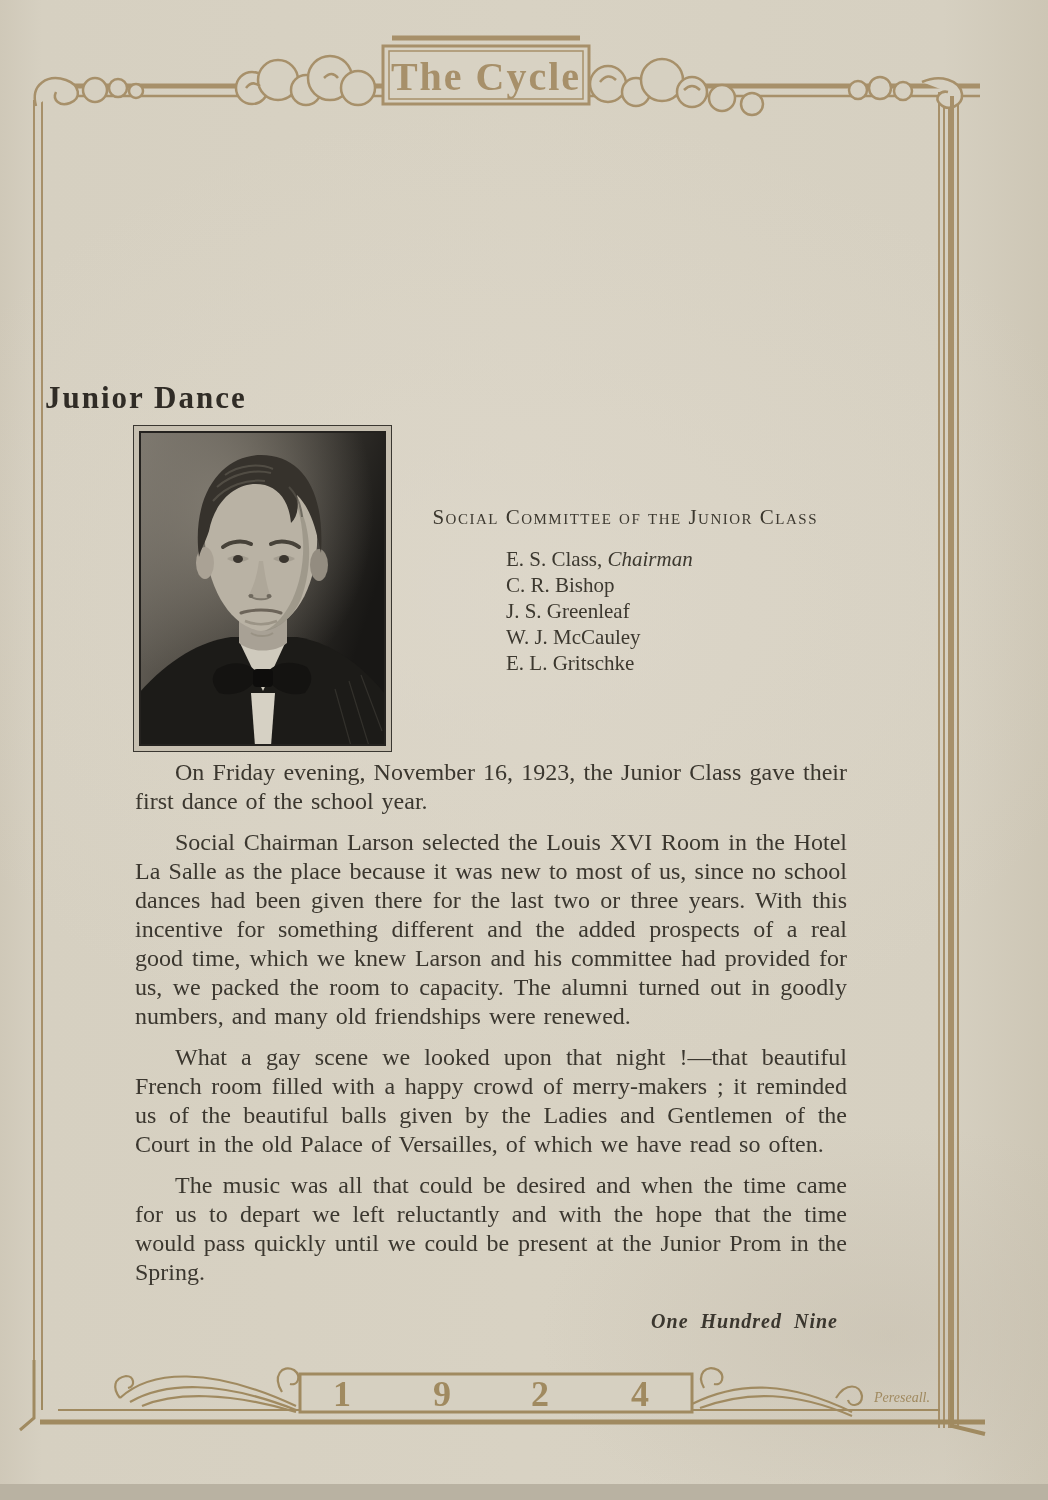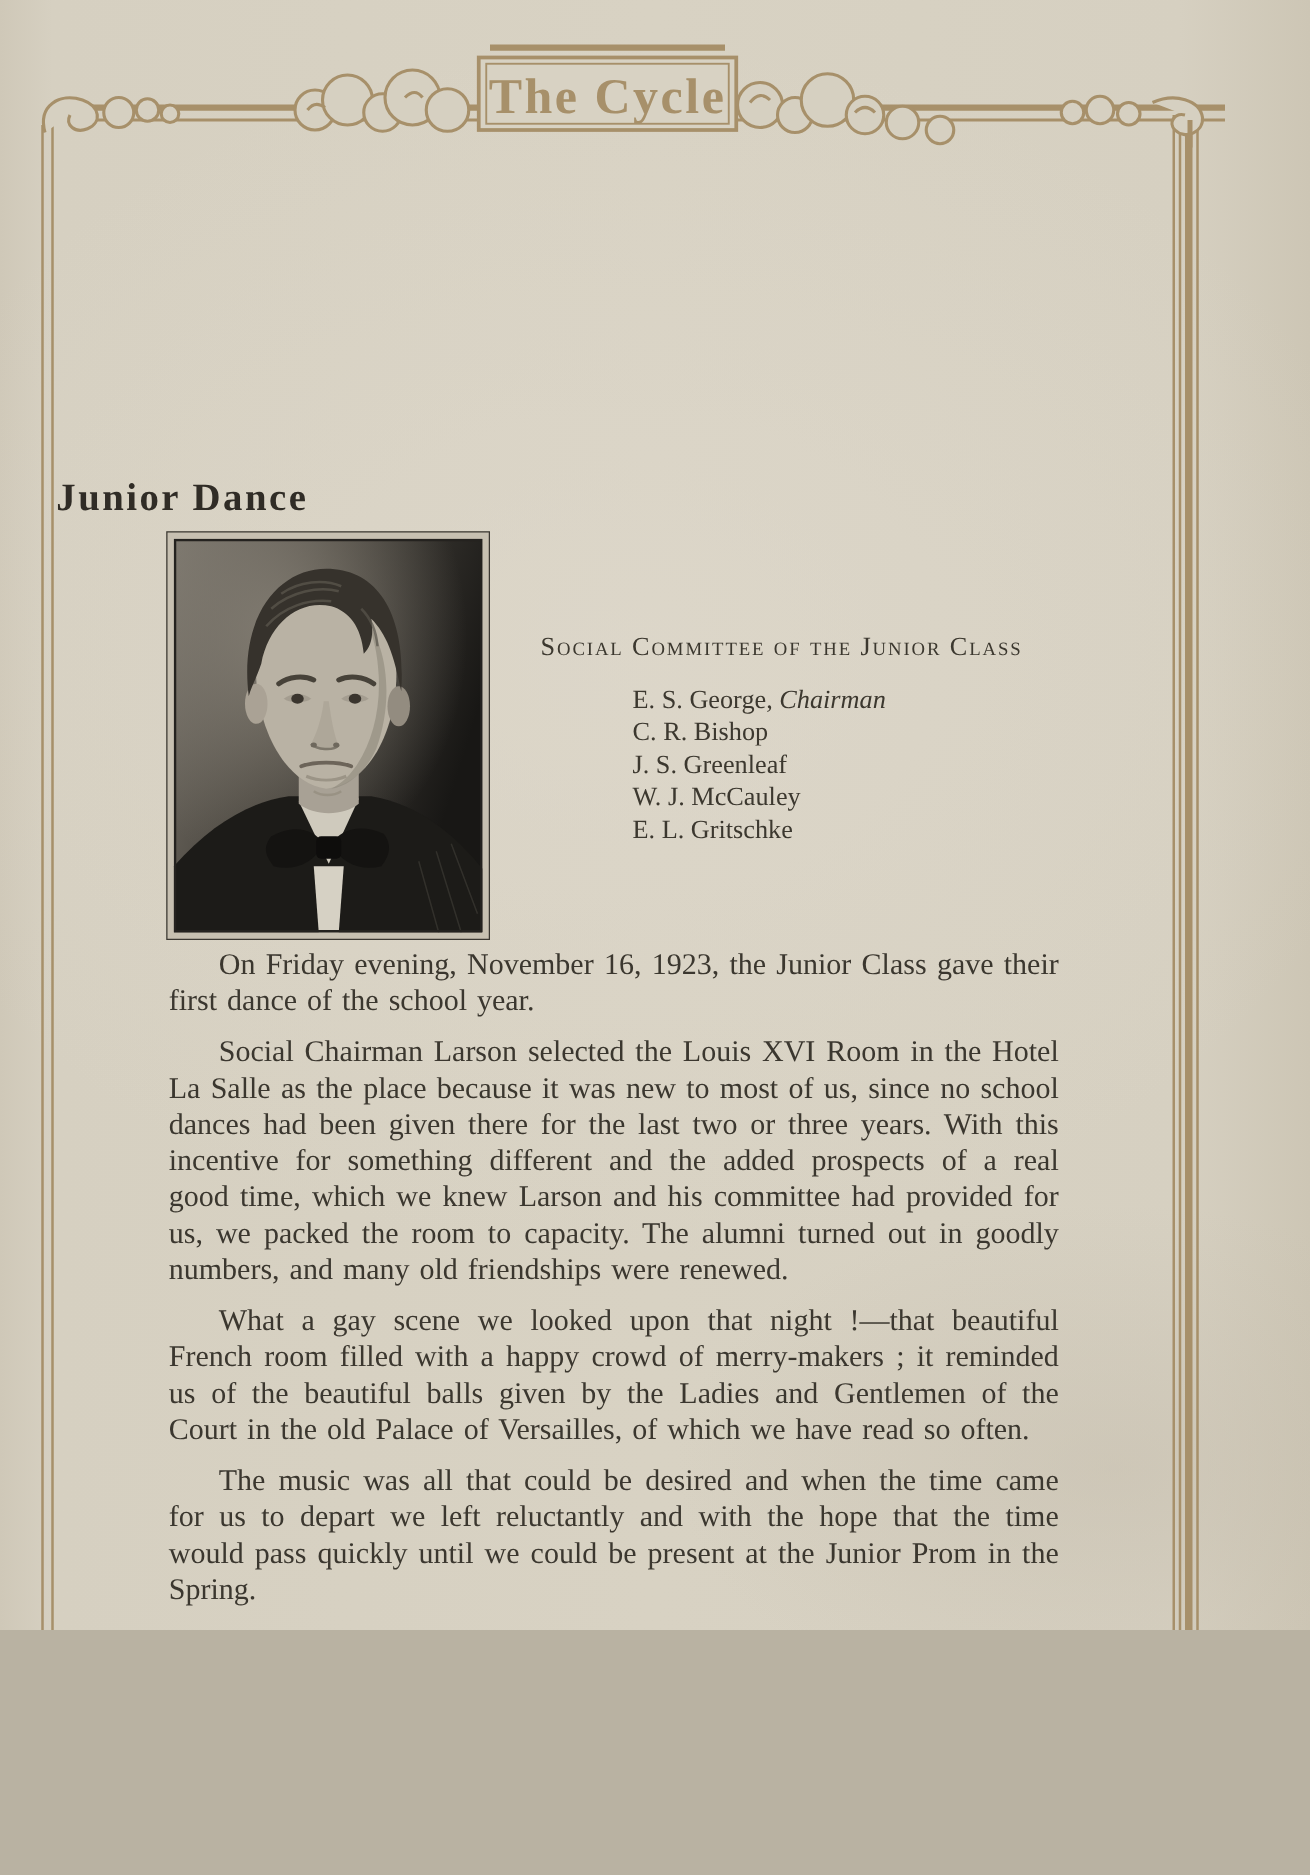--- a/index.html
+++ b/index.html
@@ -5,7 +5,7 @@
   html,body{margin:0;padding:0;background:#b9b2a2;}
   .page{
     position:relative;
-    width:1048px;height:1304px;
+    width:1048px;height:1484px;
     margin:0 auto;
     overflow:hidden;
     background:

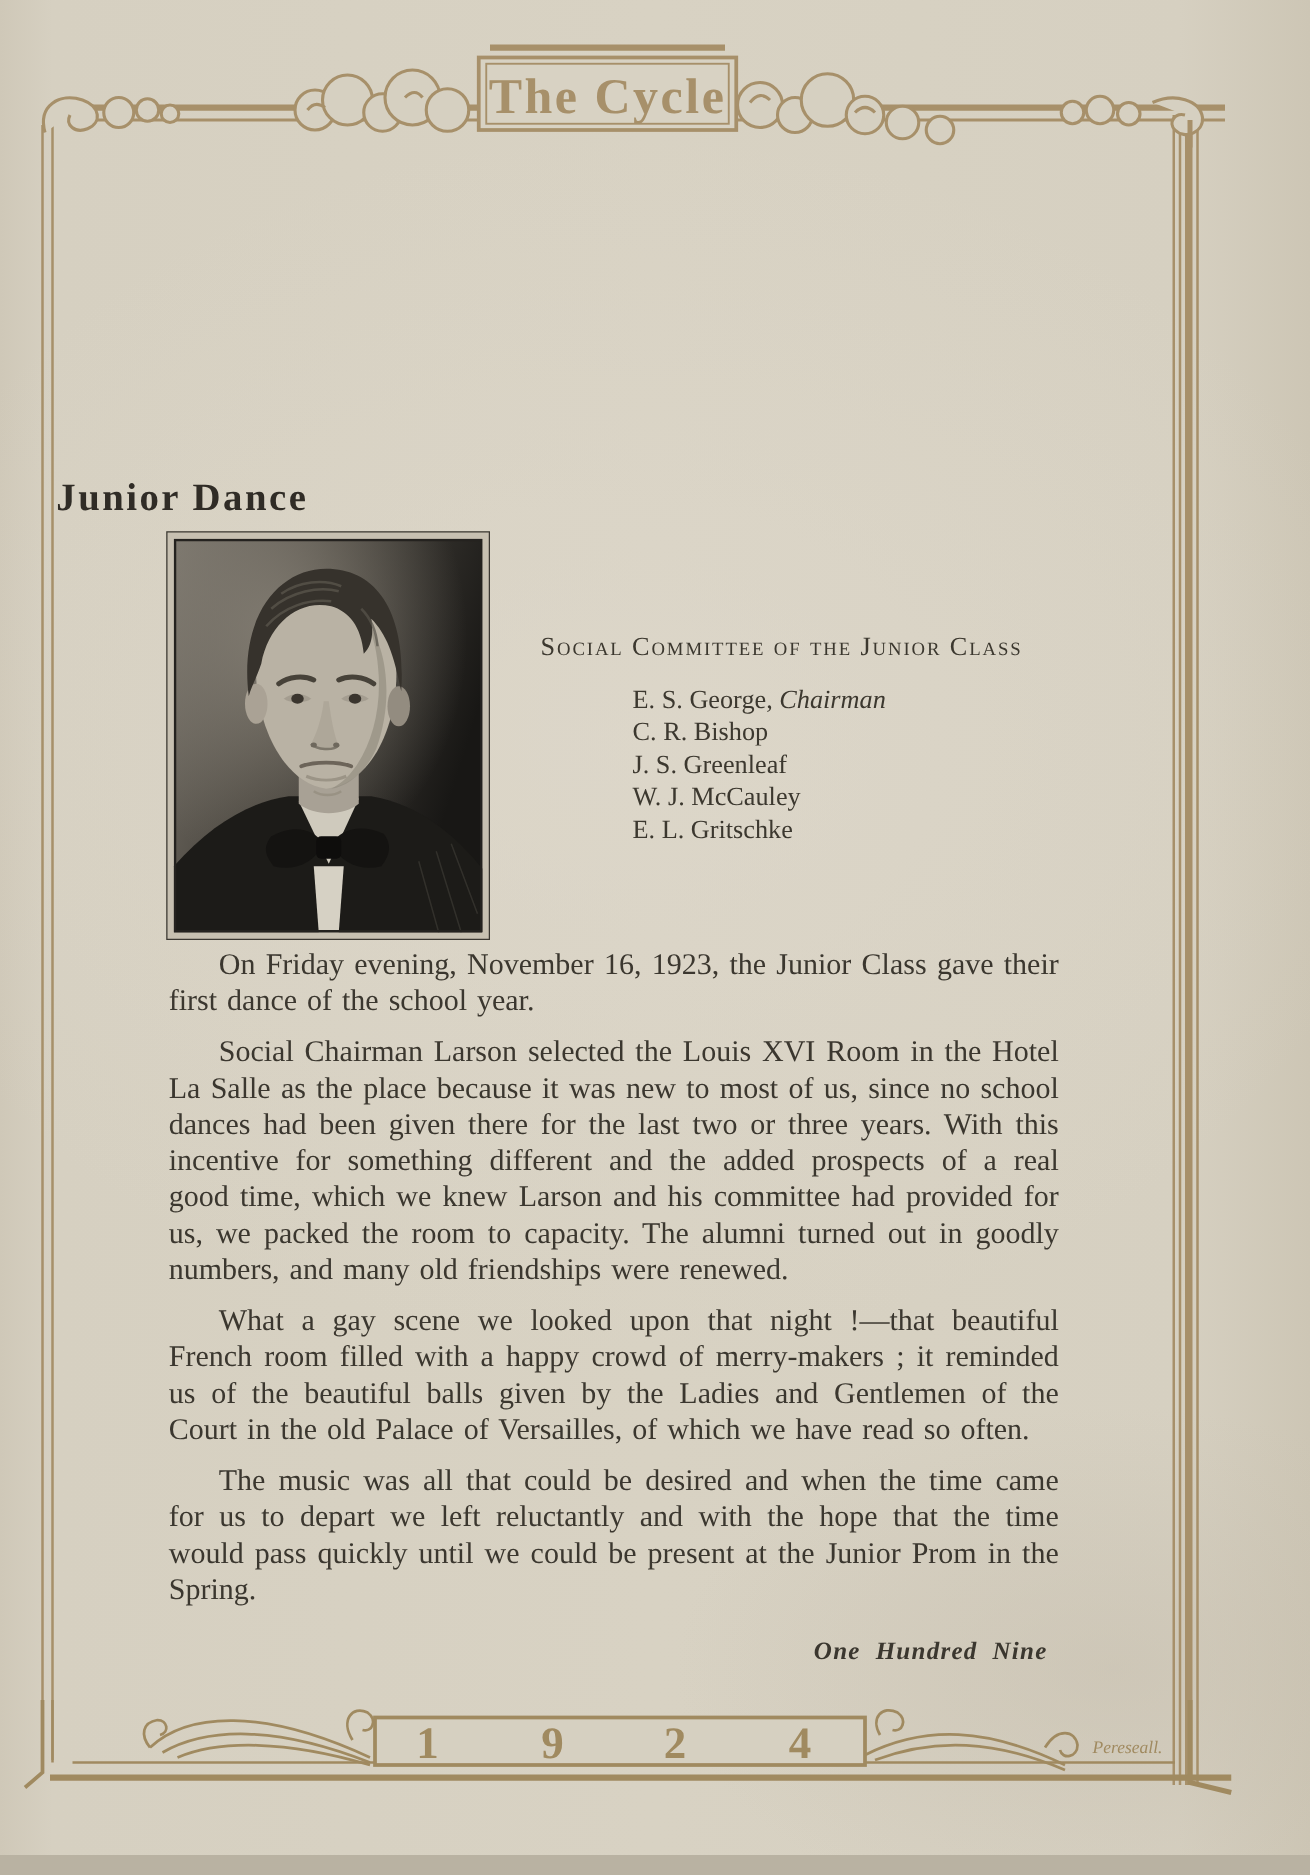--- a/index.html
+++ b/index.html
@@ -193,7 +193,7 @@
   <div class="committee">
     <div class="committee-heading">Social Committee of the Junior Class</div>
     <ul class="committee-list">
-      <li><span>E. S. George,</span> <em>Chairman</em></li>
+      <li><span>E. S. Class,</span> <em>Chairman</em></li>
       <li><span>C. R. Bishop</span> <em></em></li>
       <li><span>J. S. Greenleaf</span> <em></em></li>
       <li><span>W. J. McCauley</span> <em></em></li>

